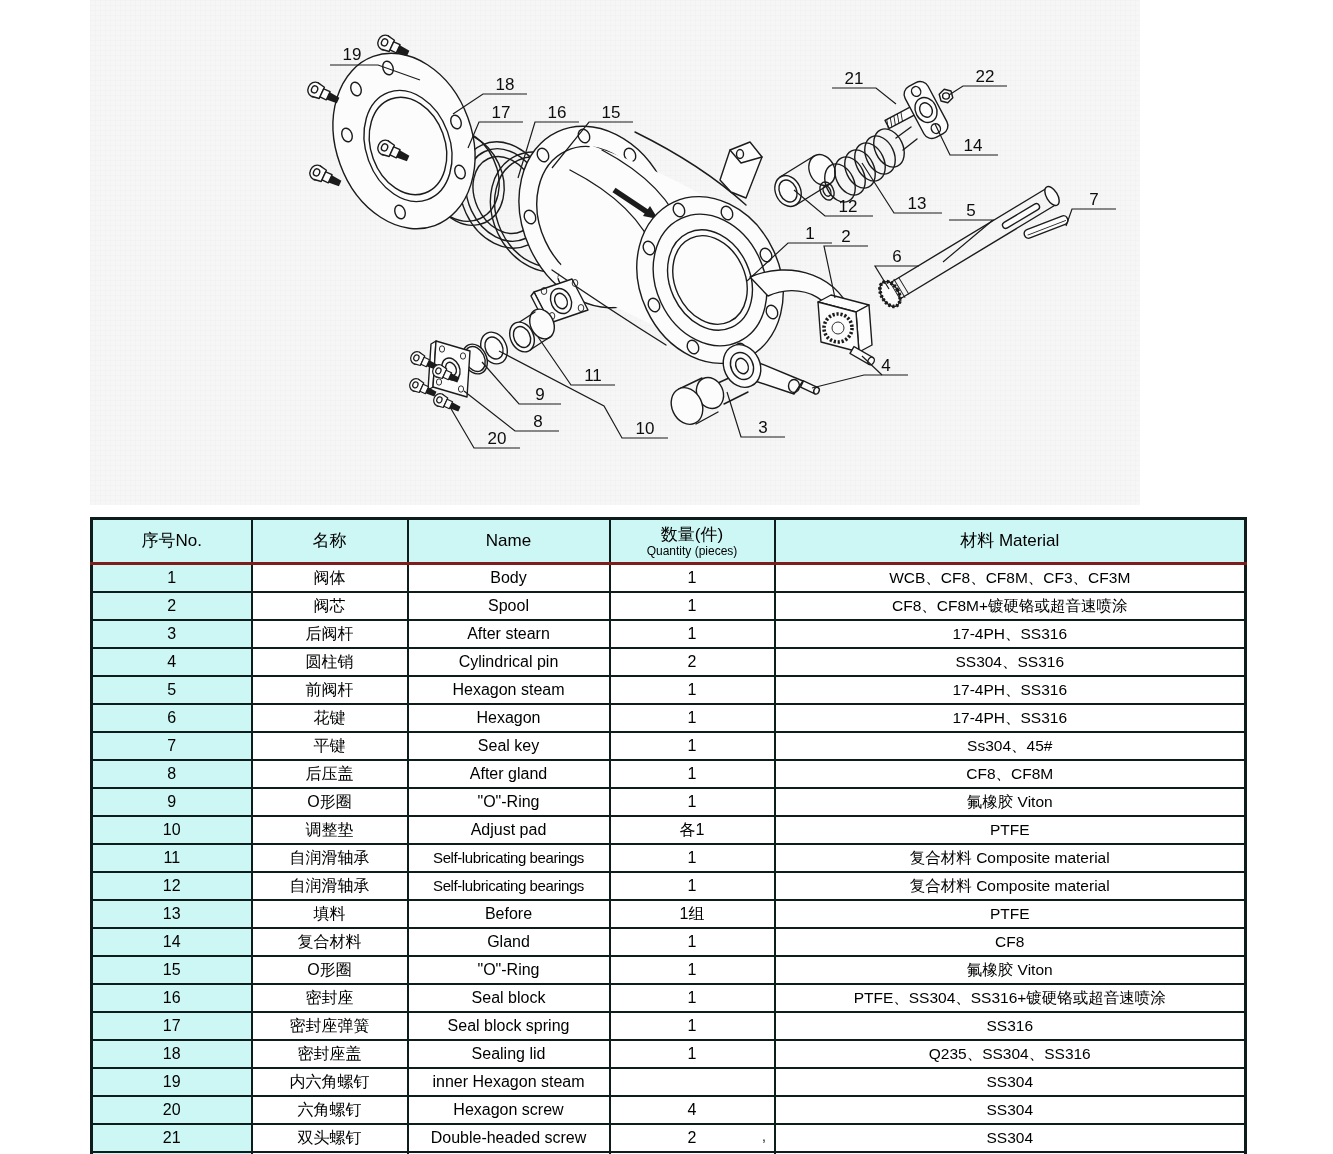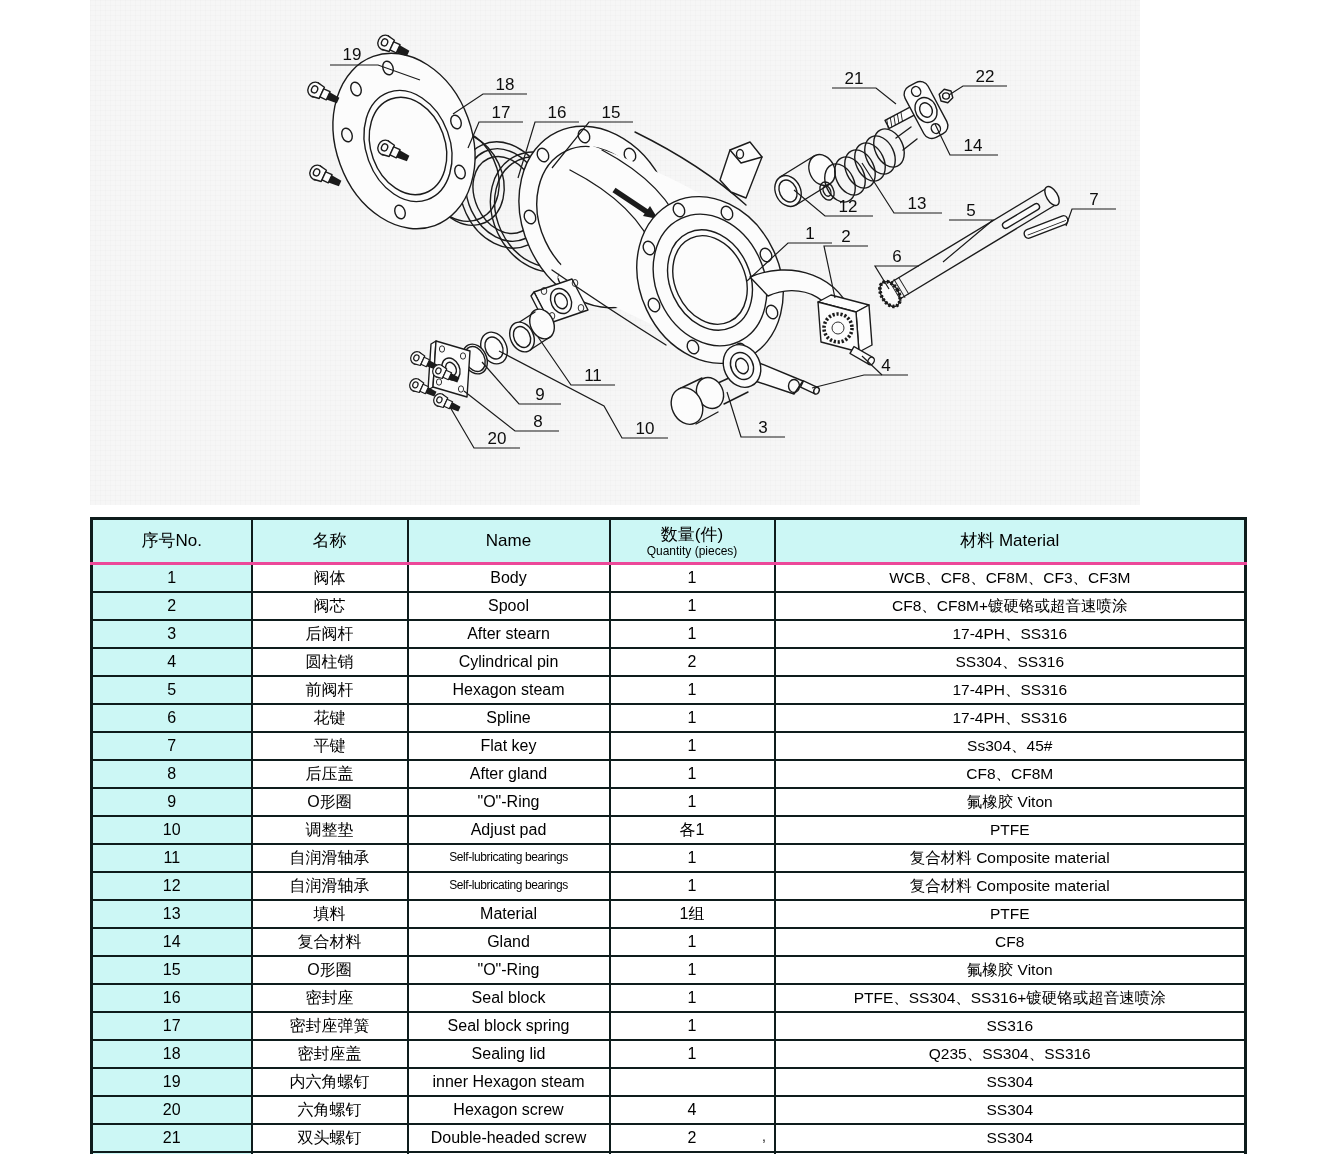--- a/index.html
+++ b/index.html
@@ -24,7 +24,7 @@
               padding:0 2px;height:26px;line-height:1.12;font-size:16px;
               white-space:nowrap;overflow:hidden;}
   .parts thead th{background:var(--header-bg,#ccf7f5);height:42px;font-weight:normal;
-              font-size:17px;border-bottom:3px solid #ec4899;}
+              font-size:17px;border-bottom:3px solid #7f1d1d;}
   .parts .qty-sub{font-size:12px;line-height:1;}
   .parts td.no{background:var(--header-bg,#ccf7f5);}
   .parts td.condensed{font-size:12px;letter-spacing:-0.4px;margin-top:47px;}

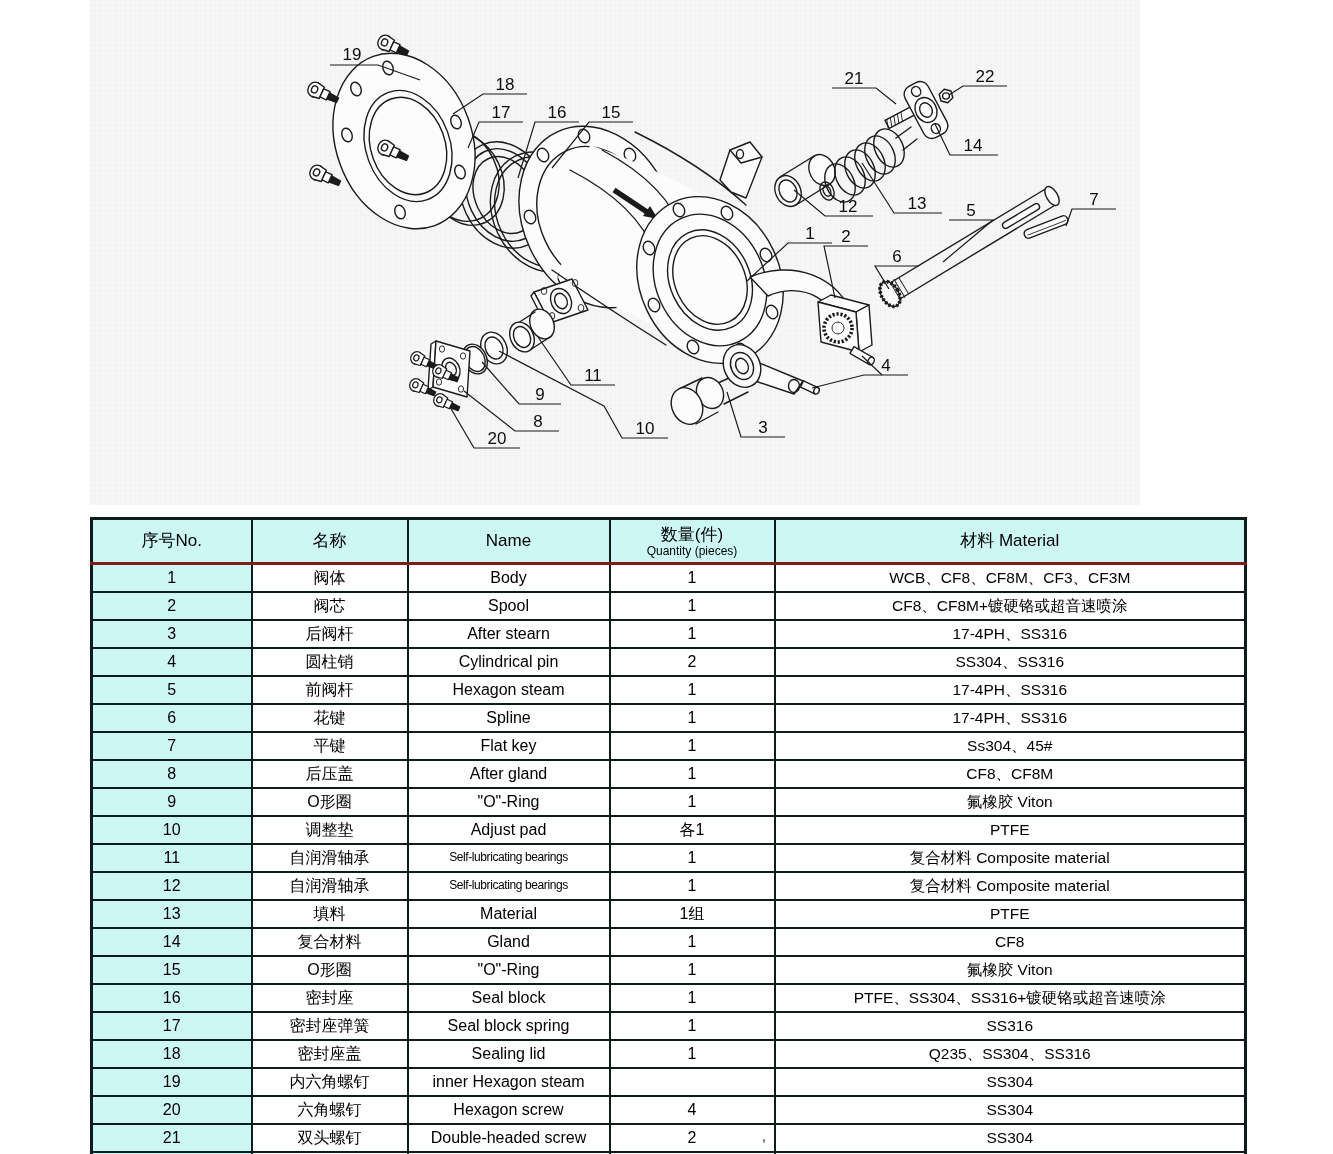--- a/index.html
+++ b/index.html
@@ -365,7 +365,7 @@
         <tr>
           <td class="no">6</td>
           <td>花键</td>
-          <td>Spline</td>
+          <td>Hexagon</td>
           <td>1</td>
           <td class="mat">17-4PH、SS316</td>
         </tr>

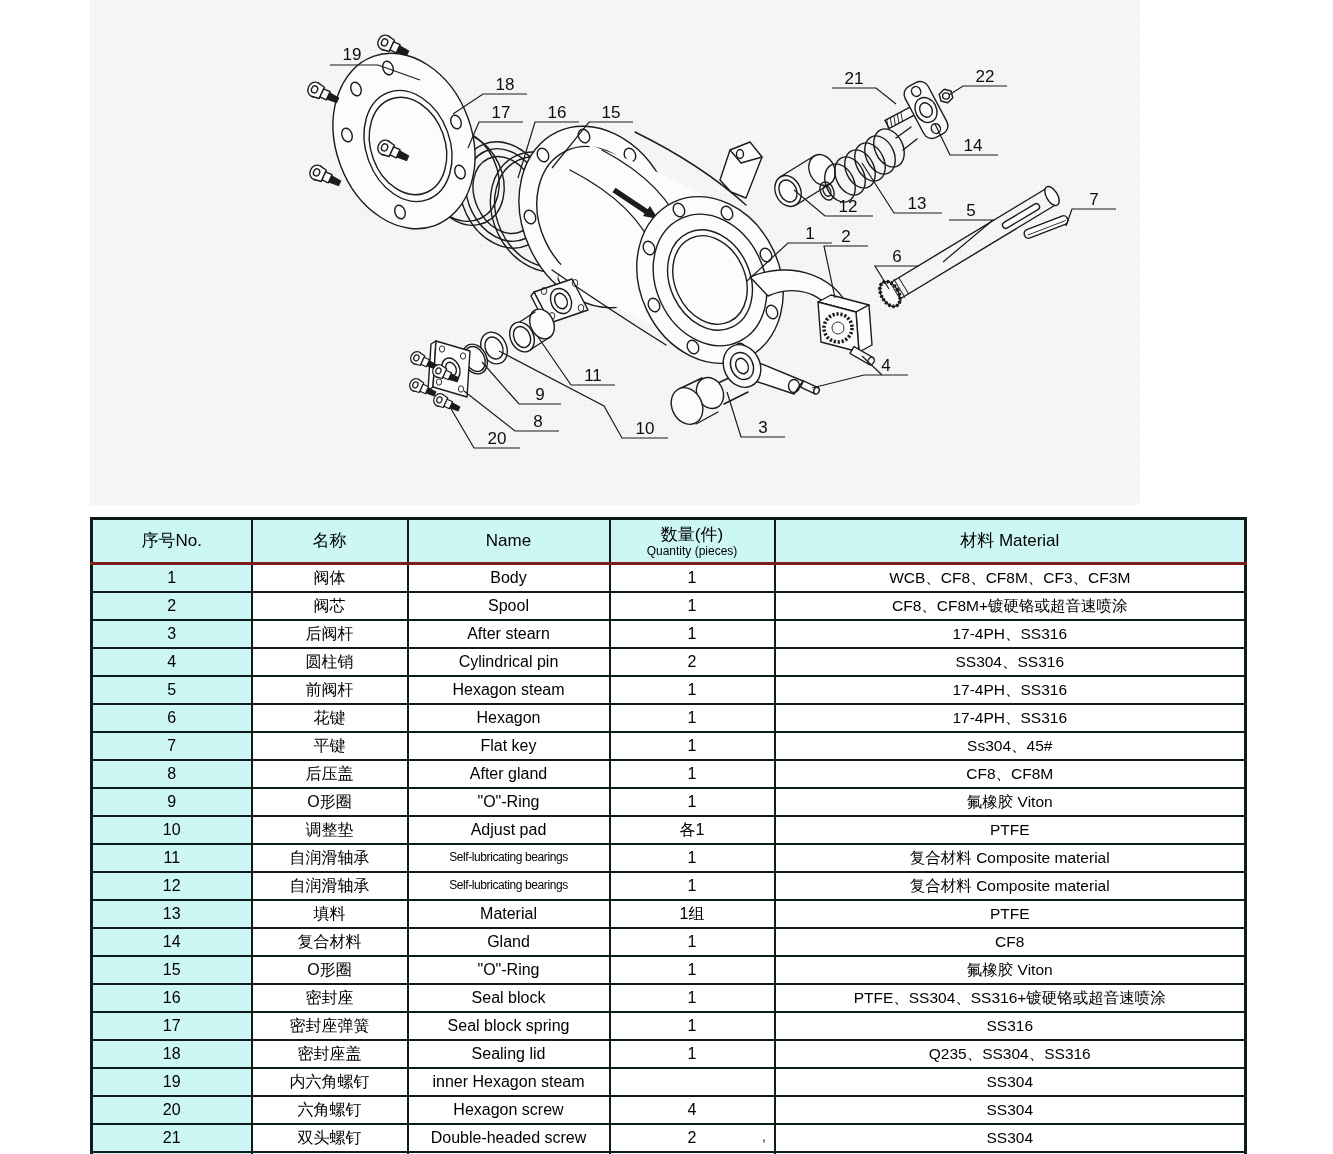--- a/index.html
+++ b/index.html
@@ -372,7 +372,7 @@
         <tr>
           <td class="no">7</td>
           <td>平键</td>
-          <td>Flat key</td>
+          <td>Seal key</td>
           <td>1</td>
           <td class="mat">Ss304、45#</td>
         </tr>

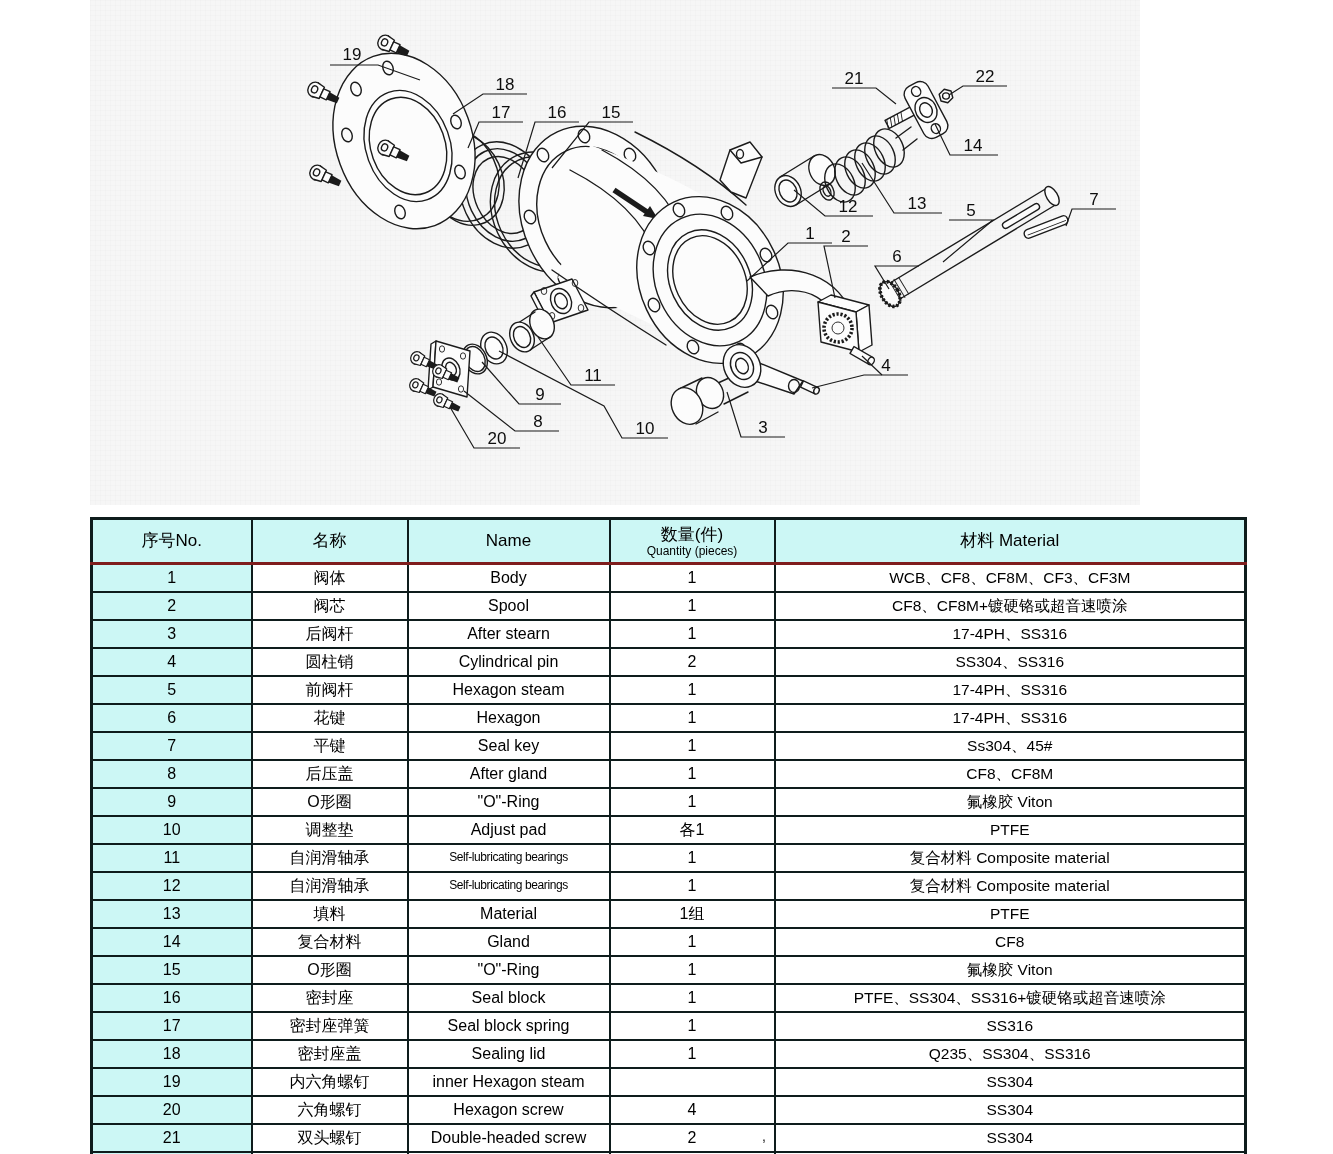--- a/index.html
+++ b/index.html
@@ -27,7 +27,7 @@
               font-size:17px;border-bottom:3px solid #7f1d1d;}
   .parts .qty-sub{font-size:12px;line-height:1;}
   .parts td.no{background:var(--header-bg,#ccf7f5);}
-  .parts td.condensed{font-size:12px;letter-spacing:-0.4px;margin-top:47px;}
+  .parts td.condensed{font-size:15px;letter-spacing:-0.4px;margin-top:47px;}
   .parts td.mat{font-size:15.5px;}
   .stray{position:absolute;left:762px;top:1128px;font-size:14px;color:#111;}
 </style>

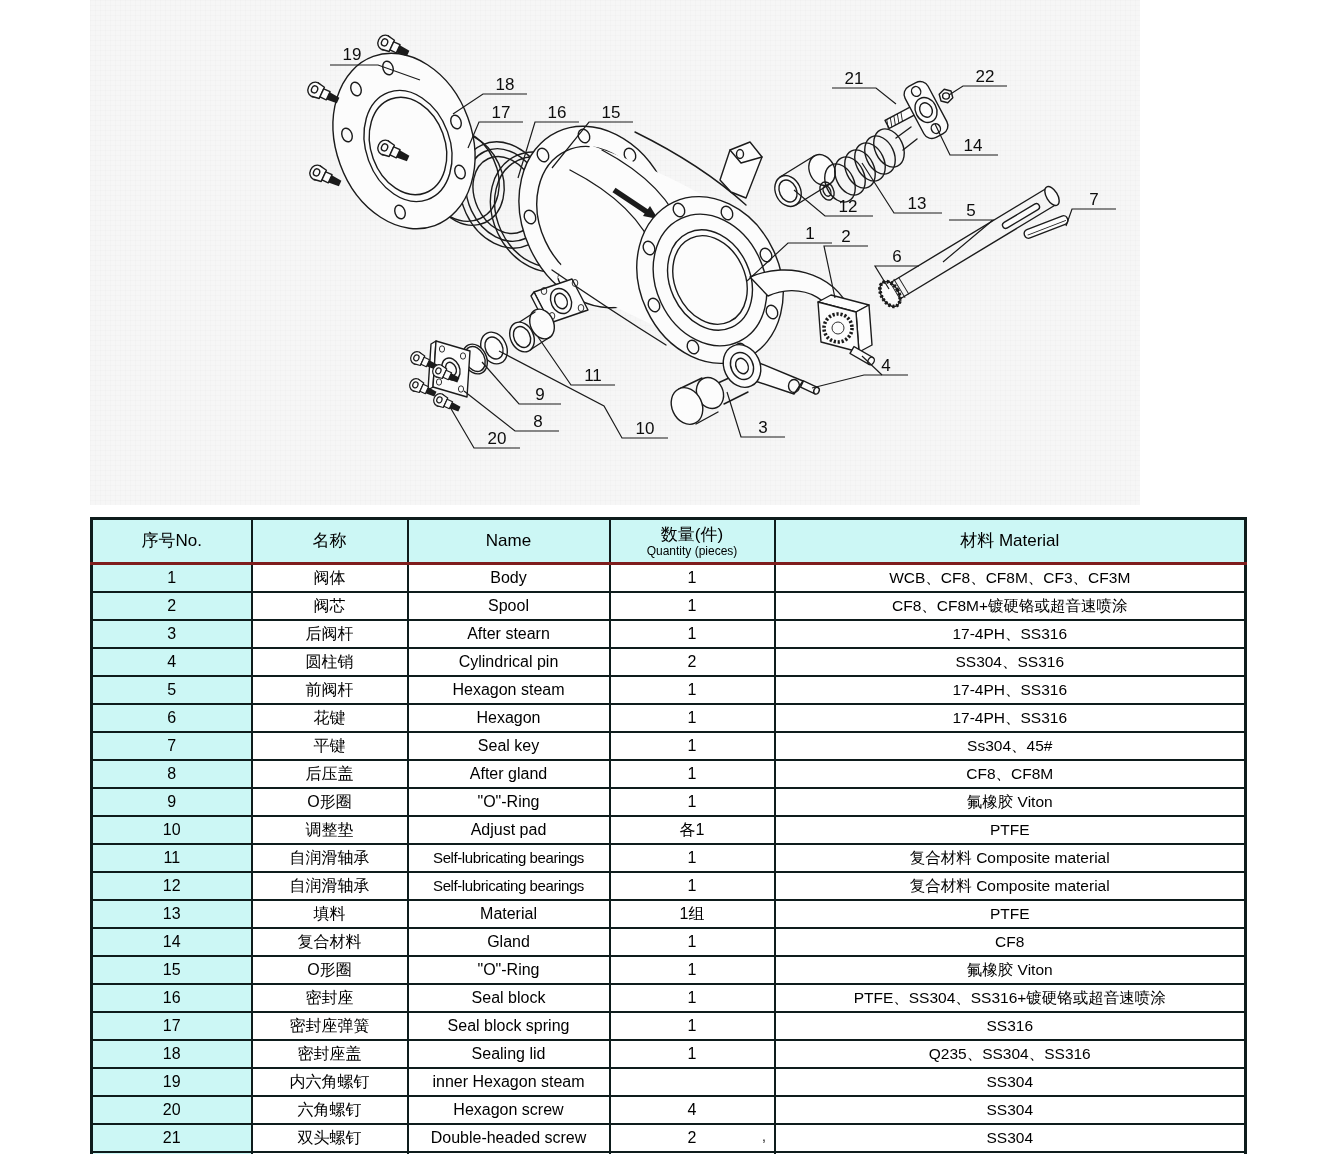--- a/index.html
+++ b/index.html
@@ -414,7 +414,7 @@
         <tr>
           <td class="no">13</td>
           <td>填料</td>
-          <td>Material</td>
+          <td>Before</td>
           <td>1组</td>
           <td class="mat">PTFE</td>
         </tr>

